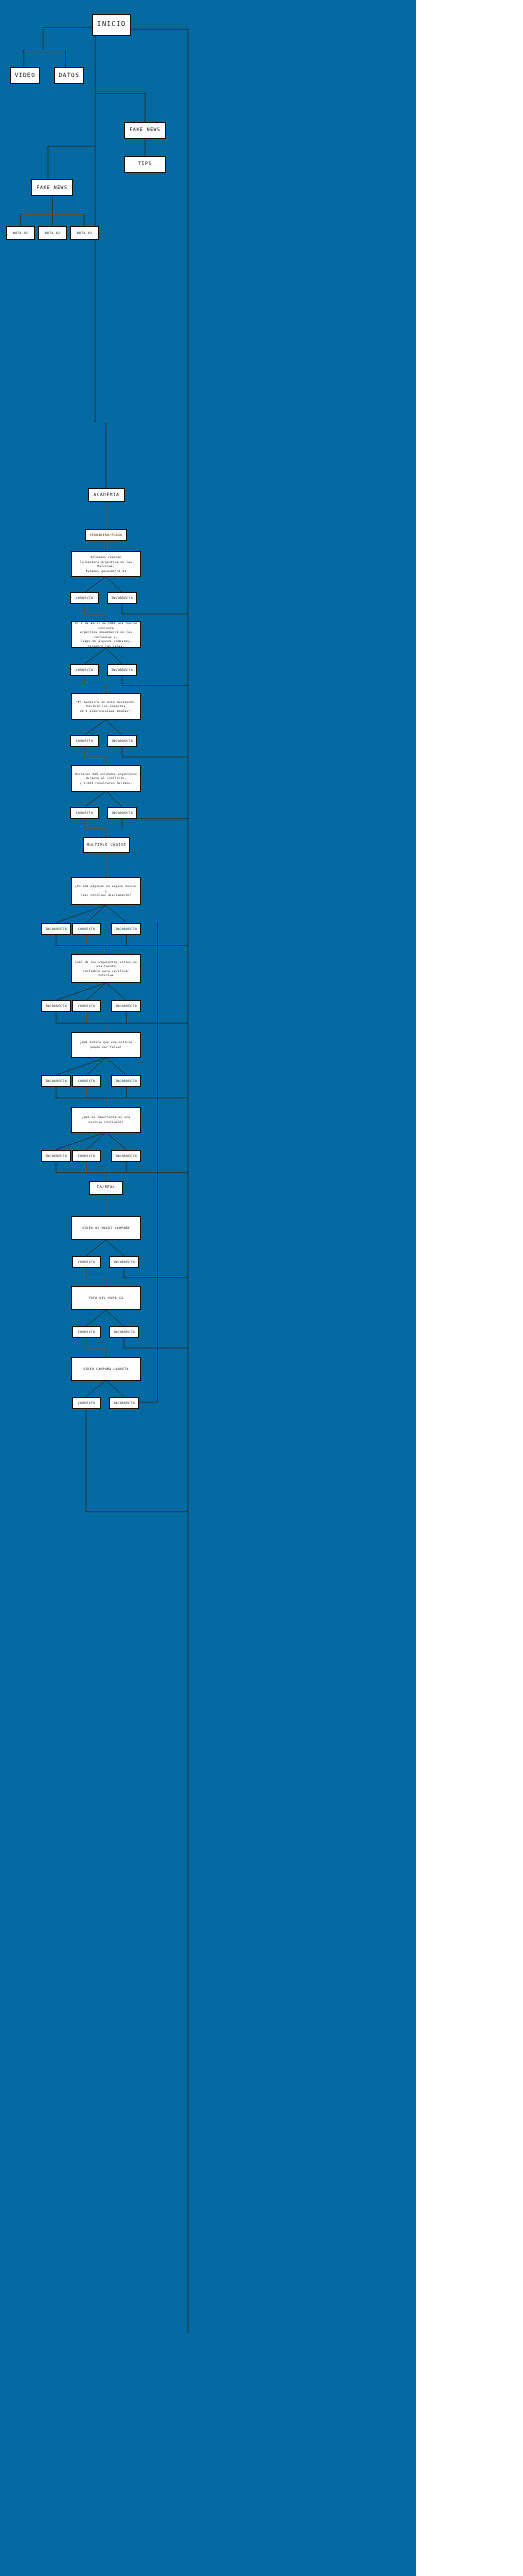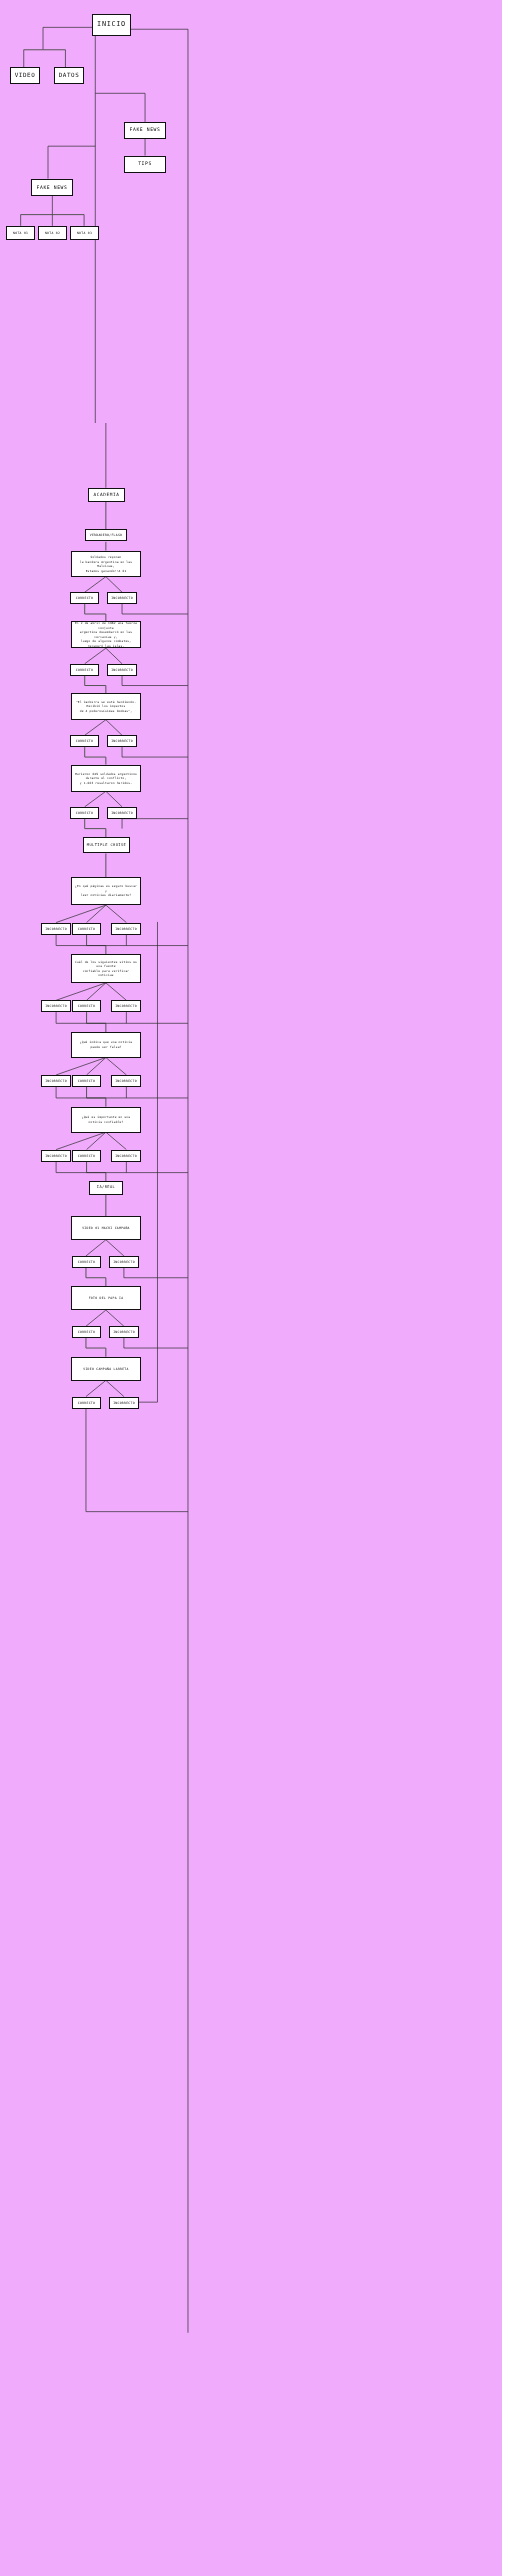--- a/index.html
+++ b/index.html
@@ -4,7 +4,7 @@
 <style>
   html,body{margin:0;padding:0;background:#ffffff;}
   body{font-family:"DejaVu Sans Mono","Liberation Mono",monospace;color:#111;}
-  #canvas{position:relative;width:502px;height:2576px;background:#f0abfc;overflow:hidden;}
+  #canvas{position:relative;width:416px;height:2576px;background:#0369a1;overflow:hidden;}
   svg#wires{position:absolute;left:0;top:0;width:524px;height:2576px;pointer-events:none;}
   svg#wires line,svg#wires path,svg#wires polyline{stroke:#2b2b2b;stroke-width:1.1;fill:none;}
   svg#wires .thick{stroke:#555;stroke-width:1.6;}

